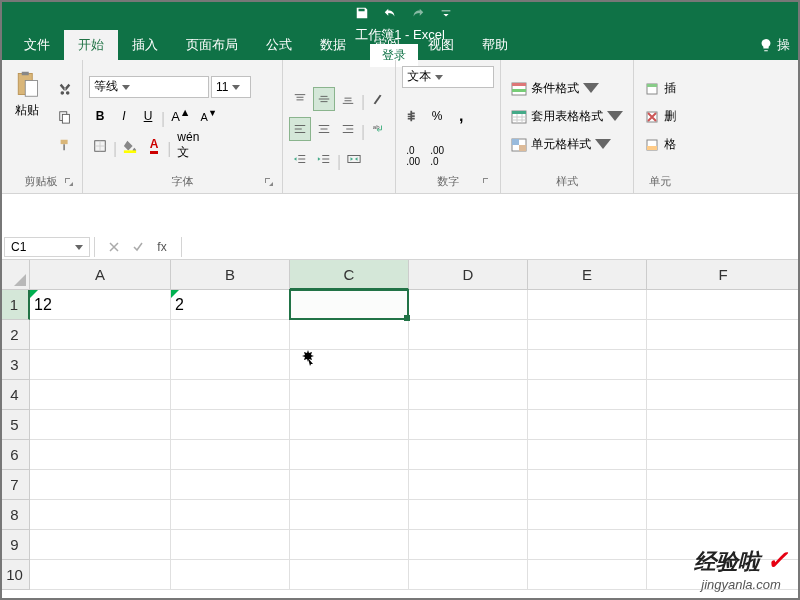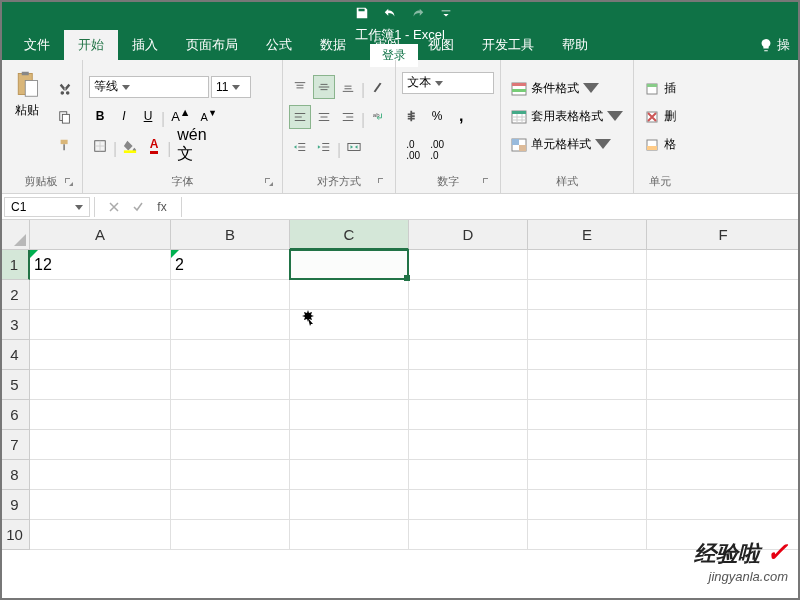--- a/index.html
+++ b/index.html
@@ -117,7 +117,6 @@
   <div class="tab">数据</div>
   <div class="tab">审阅</div>
   <div class="tab">视图</div>
-  <div class="tab">开发工具</div>
   <div class="tab">帮助</div>
   <div class="tell-me">
       <svg viewBox="0 0 16 16">

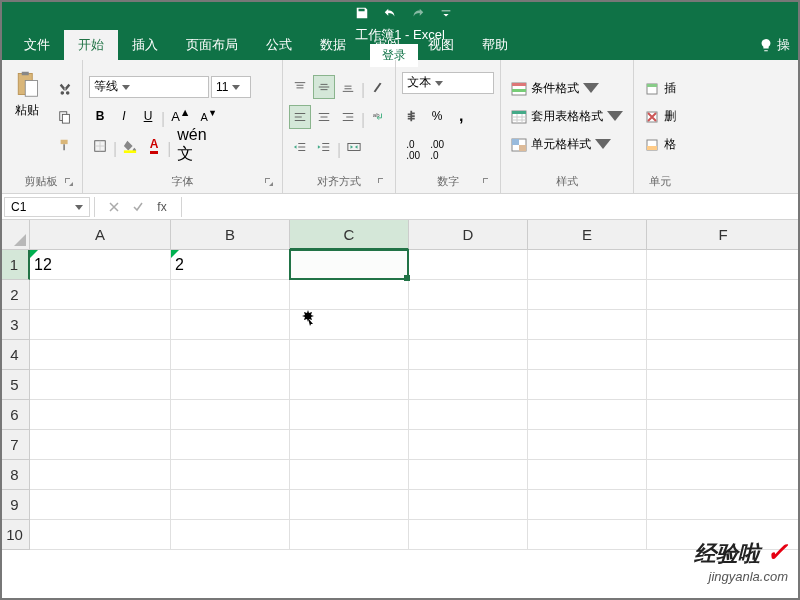--- a/index.html
+++ b/index.html
@@ -310,7 +310,7 @@
 
   <div class="group">
     <div class="group-body">
-        <div class="col" style="gap:10px">
+        <div class="col" style="gap:16px">
       <div class="row">
             <div class="combo" style="width:92px">
               <span>文本</span>

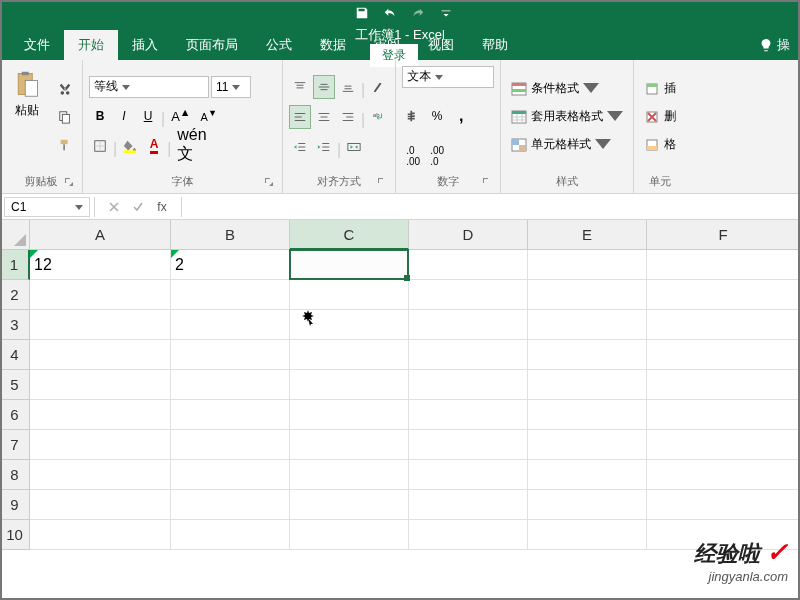--- a/index.html
+++ b/index.html
@@ -214,7 +214,7 @@
             </div>
         <span style="color:#ccc">|</span>
         <div class="ctrl">
-              <span style="font-size:16px">wén<br>文</span>
+              <span style="font-size:12px">wén<br>文</span>
             </div>
       </div>
     </div>

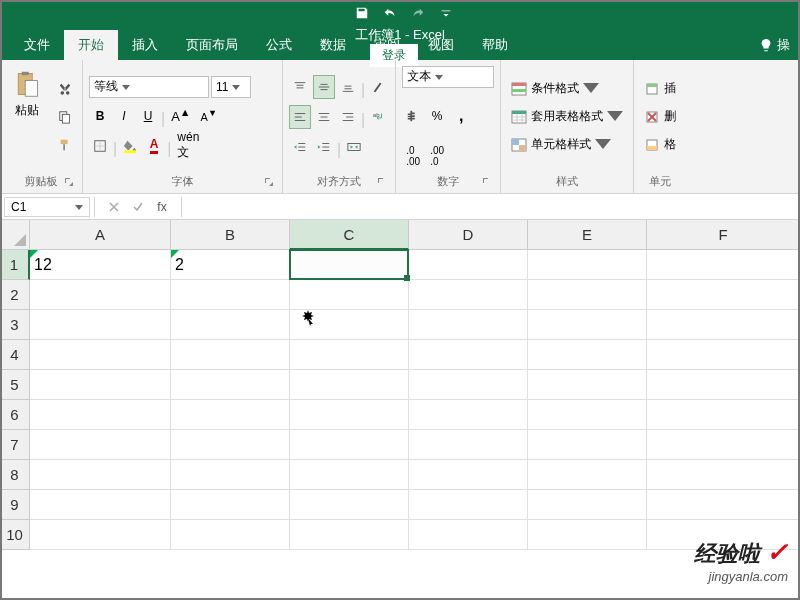--- a/index.html
+++ b/index.html
@@ -300,12 +300,6 @@
       </div>
     </div>
       </div>
-    <div class="group-label">
-        <span>对齐方式</span>
-        <span class="launcher"><svg viewBox="0 0 10 10">
-            <path d="M1 1h5v1H2v4H1z"></path>
-          </svg></span>
-      </div>
   </div>
 
   <div class="group">

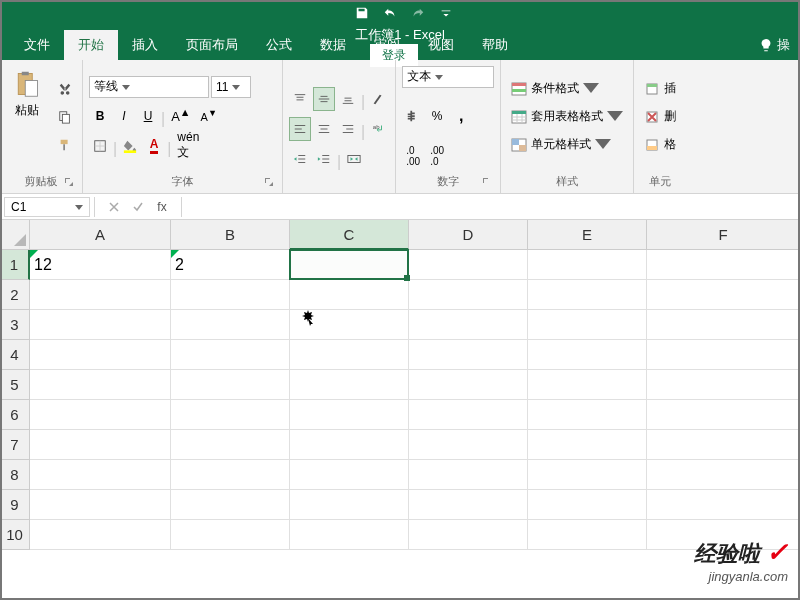--- a/index.html
+++ b/index.html
@@ -41,7 +41,7 @@
 .style-item { display: flex; align-items: center; gap: 4px; font-size: 12px; height: 26px; padding: 0 4px; }
 .style-item svg { width: 16px; height: 16px; }
 
-.formula-bar { height: 26px; border-bottom: 1px solid #d4d4d4; display: flex; align-items: center; font-size: 12px; }
+.formula-bar { height: 26px; border-bottom: 1px solid #d4d4d4; display: flex; align-items: center; font-size: 12px; margin-top: 40px; }
 .name-box { width: 86px; border: 1px solid #d4d4d4; margin: 2px 4px; padding: 2px 6px; display: flex; align-items: center; justify-content: space-between; }
 .fbar-btns { display: flex; gap: 2px; padding: 0 8px; }
 .fbar-btn { width: 22px; height: 22px; display: flex; align-items: center; justify-content: center; color: #aaa; }

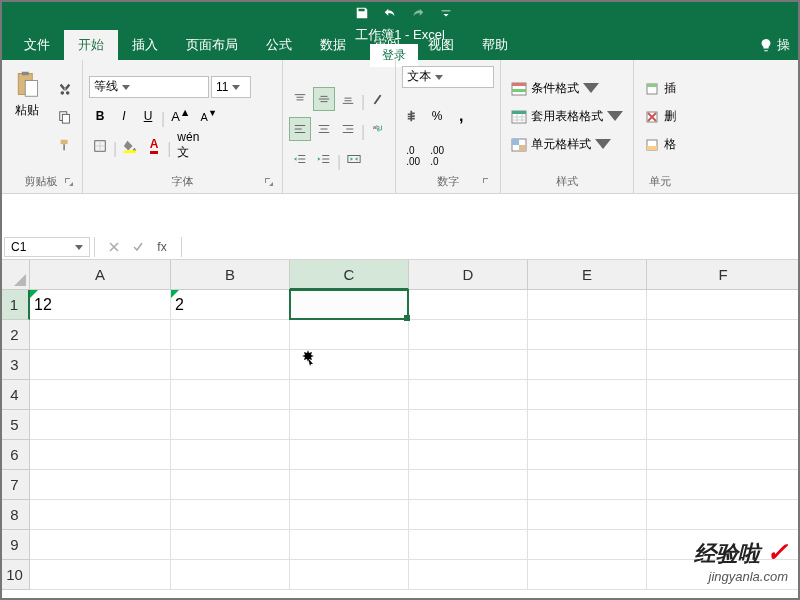--- a/index.html
+++ b/index.html
@@ -71,7 +71,7 @@
 
 .cursor { position: absolute; width: 16px; height: 16px; pointer-events: none; }
 
-.watermark { position: absolute; right: 12px; bottom: 16px; text-align: right; }
+.watermark { position: absolute; right: 12px; bottom: 8px; text-align: center; }
 .watermark .l1 { font-size: 22px; font-weight: bold; font-style: italic; color: #222; }
 .watermark .l1 .check { color: #e60012; font-size: 26px; }
 .watermark .l2 { font-size: 13px; font-style: italic; color: #555; }

